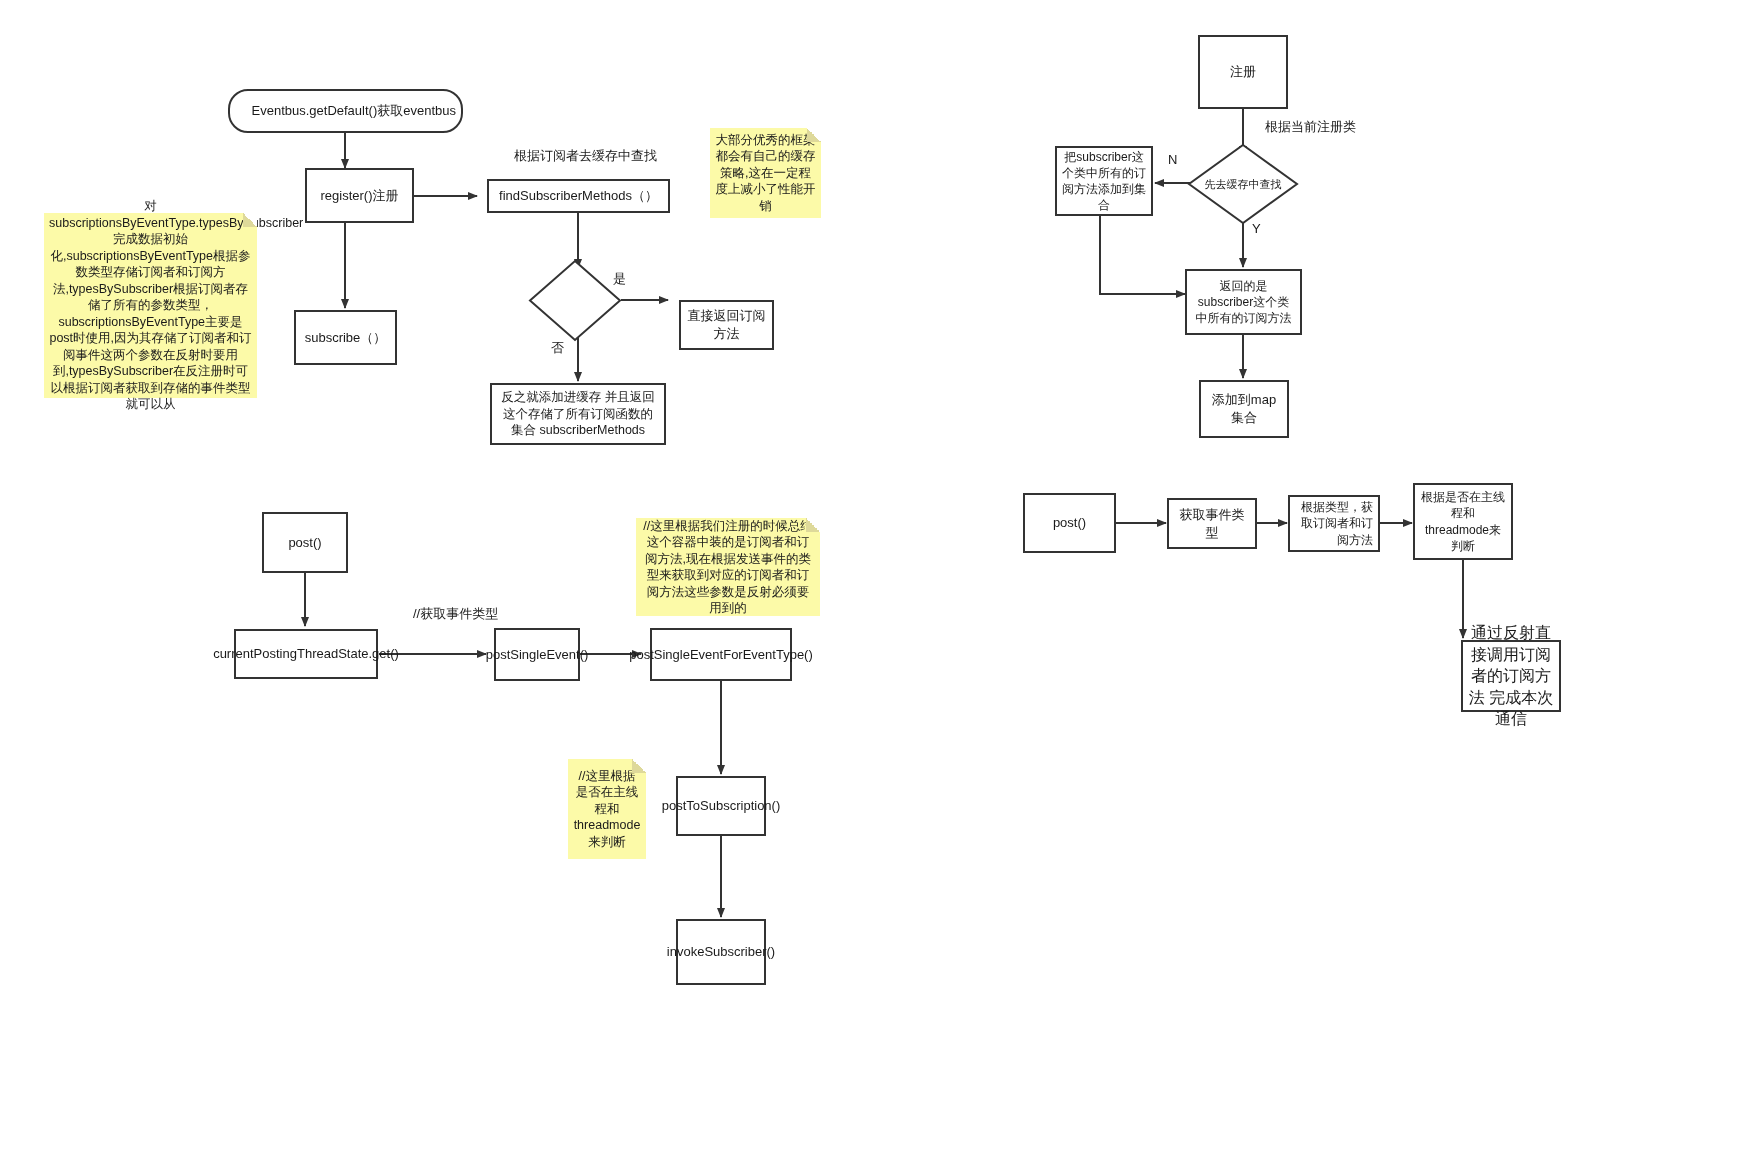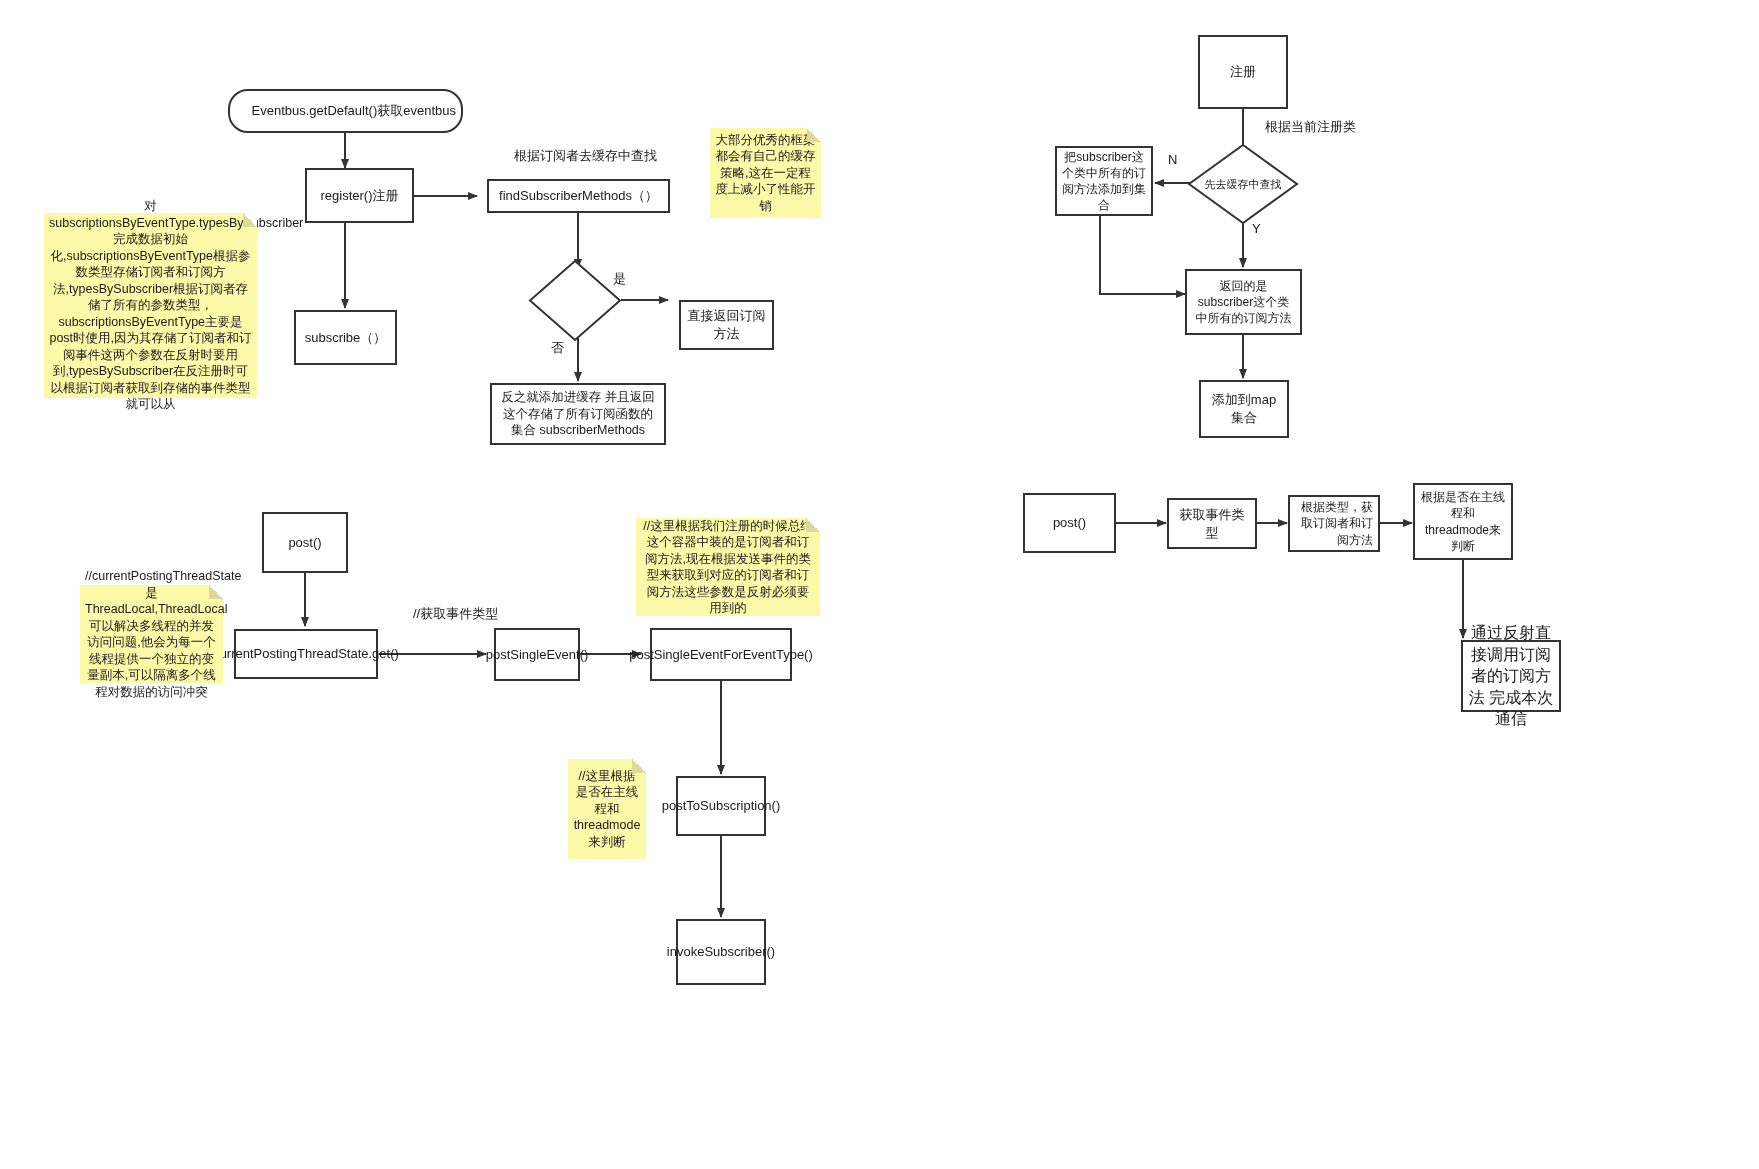--- a/index.html
+++ b/index.html
@@ -248,9 +248,6 @@
     <span>//获取事件类型</span>
   </div>
 
-  <div class="note" style="left:80px; top:585px; width:143px; height:98px;">
-    <span class="ntext">//currentPostingThreadState是ThreadLocal,ThreadLocal可以解决多线程的并发访问问题,他会为每一个线程提供一个独立的变量副本,可以隔离多个线程对数据的访问冲突</span>
-  </div>
 
   <div class="note" style="left:636px; top:518px; width:184px; height:98px;">
     <span class="ntext">//这里根据我们注册的时候总结 这个容器中装的是订阅者和订阅方法,现在根据发送事件的类型来获取到对应的订阅者和订阅方法这些参数是反射必须要用到的</span>

